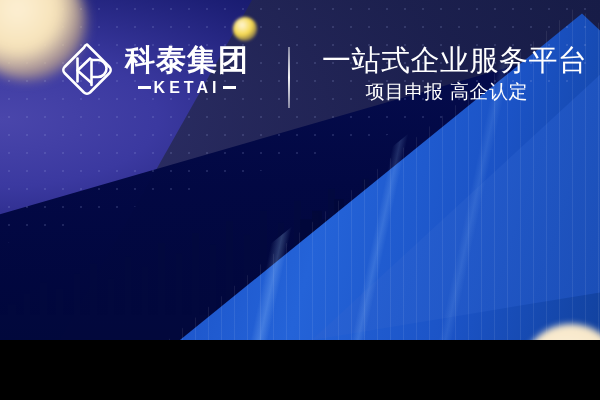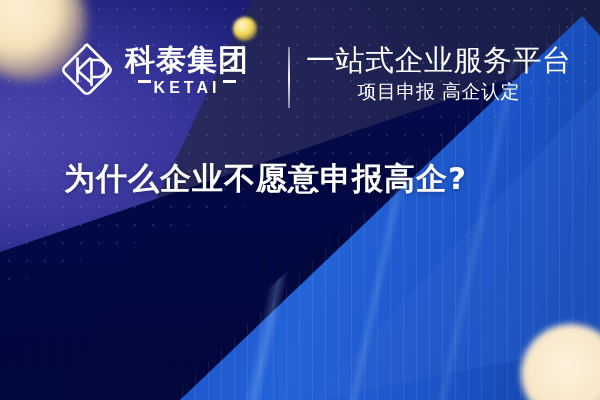--- a/index.html
+++ b/index.html
@@ -13,7 +13,7 @@
 
   #banner {
     position:relative;
-    width:600px; height:400px;
+    width:600px; height:340px;
     overflow:hidden;
     background:#000a4a;
   }

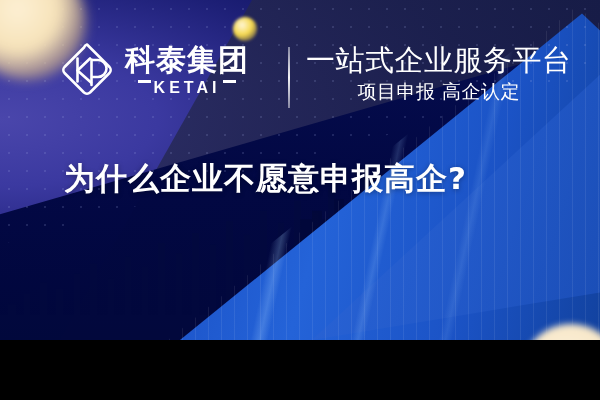--- a/index.html
+++ b/index.html
@@ -149,6 +149,7 @@
     font-size:29px; font-weight:400; color:#ffffff;
     letter-spacing:.5px; line-height:1.12;
     white-space:nowrap;
+    margin-left:16px;
   }
   .slogan-sub {
     font-family:"DejaVu Sans","Liberation Sans",sans-serif;

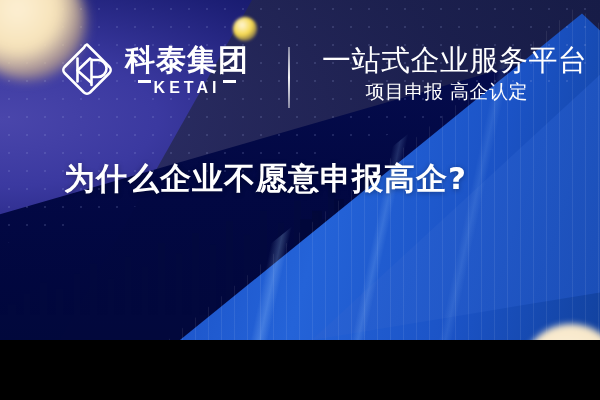--- a/index.html
+++ b/index.html
@@ -122,7 +122,7 @@
     white-space:nowrap;
   }
   .brand-en-row {
-    display:flex; align-items:flex-start; gap:3px;
+    display:flex; align-items:center; gap:3px;
     margin-top:4px;
   }
   .brand-dash { width:13px; height:3px; background:#ffffff; flex:none; }

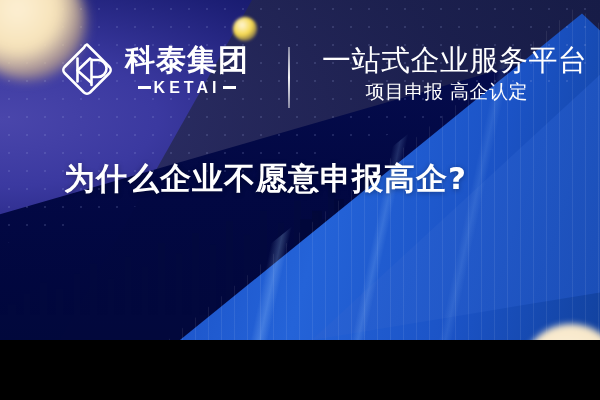--- a/index.html
+++ b/index.html
@@ -253,7 +253,6 @@
       <span class="slogan-sub">项目申报 高企认定</span>
     </div>
 
-    <div id="headline">为什么企业不愿意申报高企?</div>
 
   </div>
 </div>

